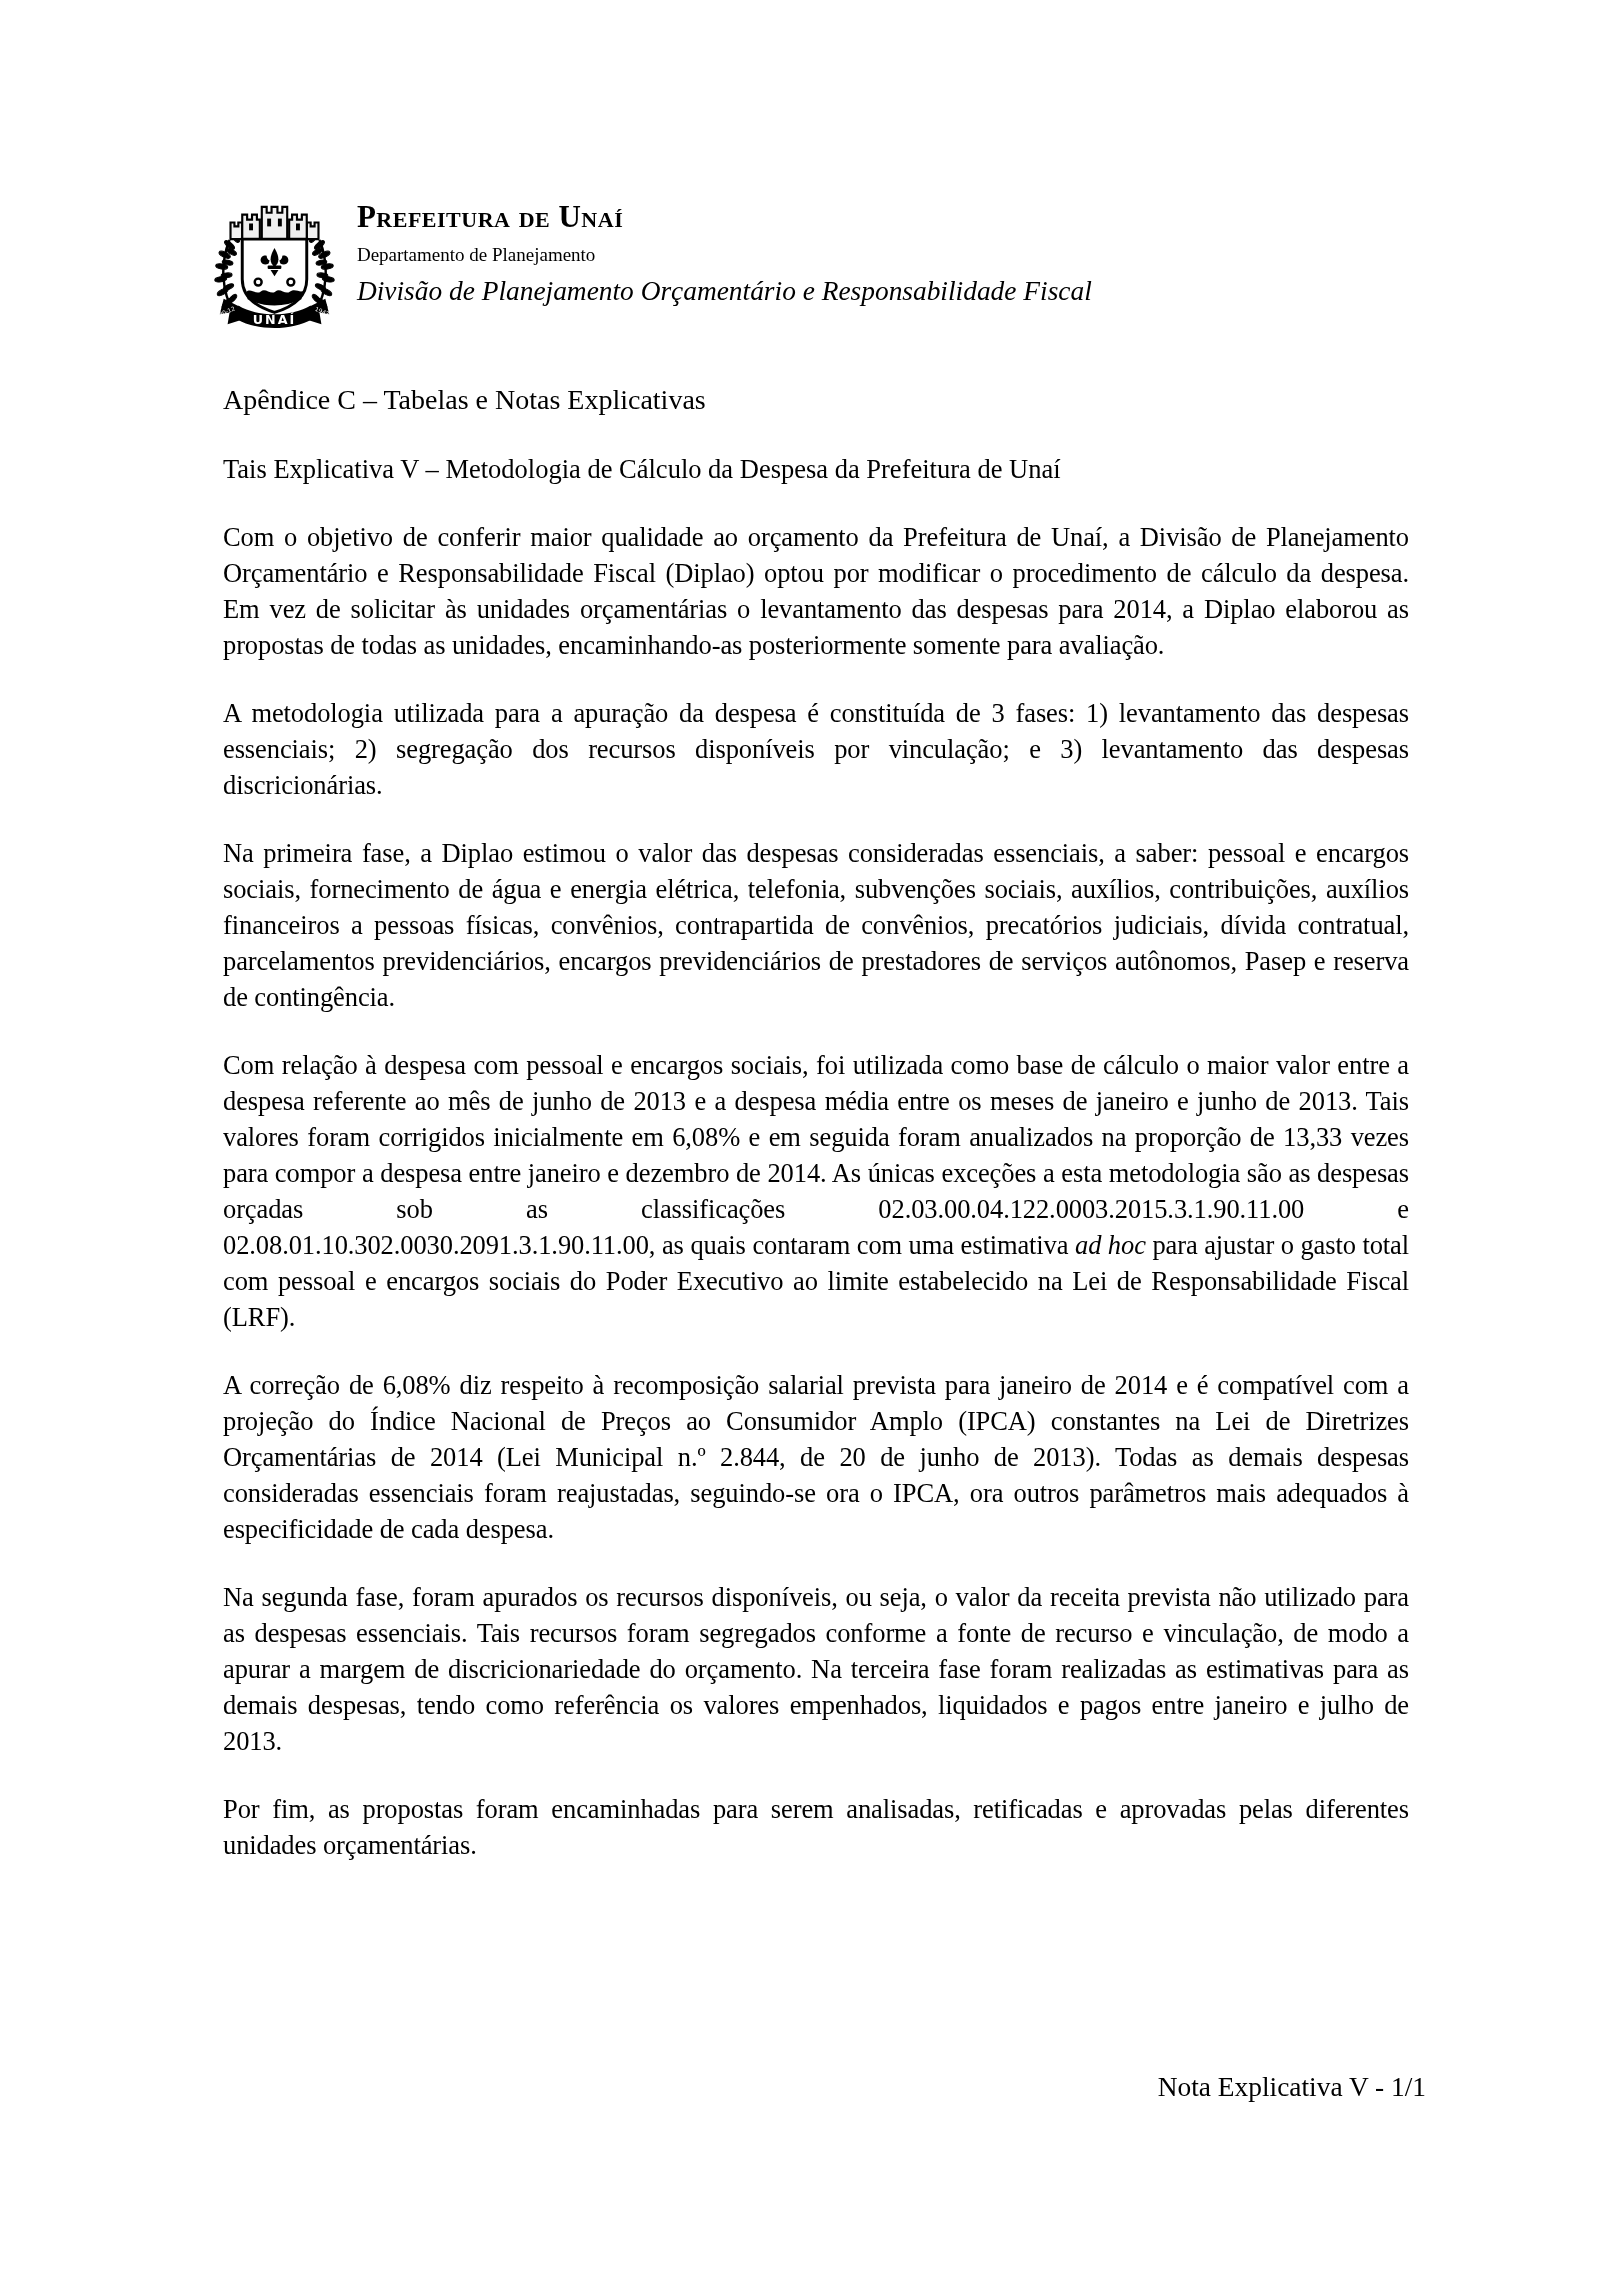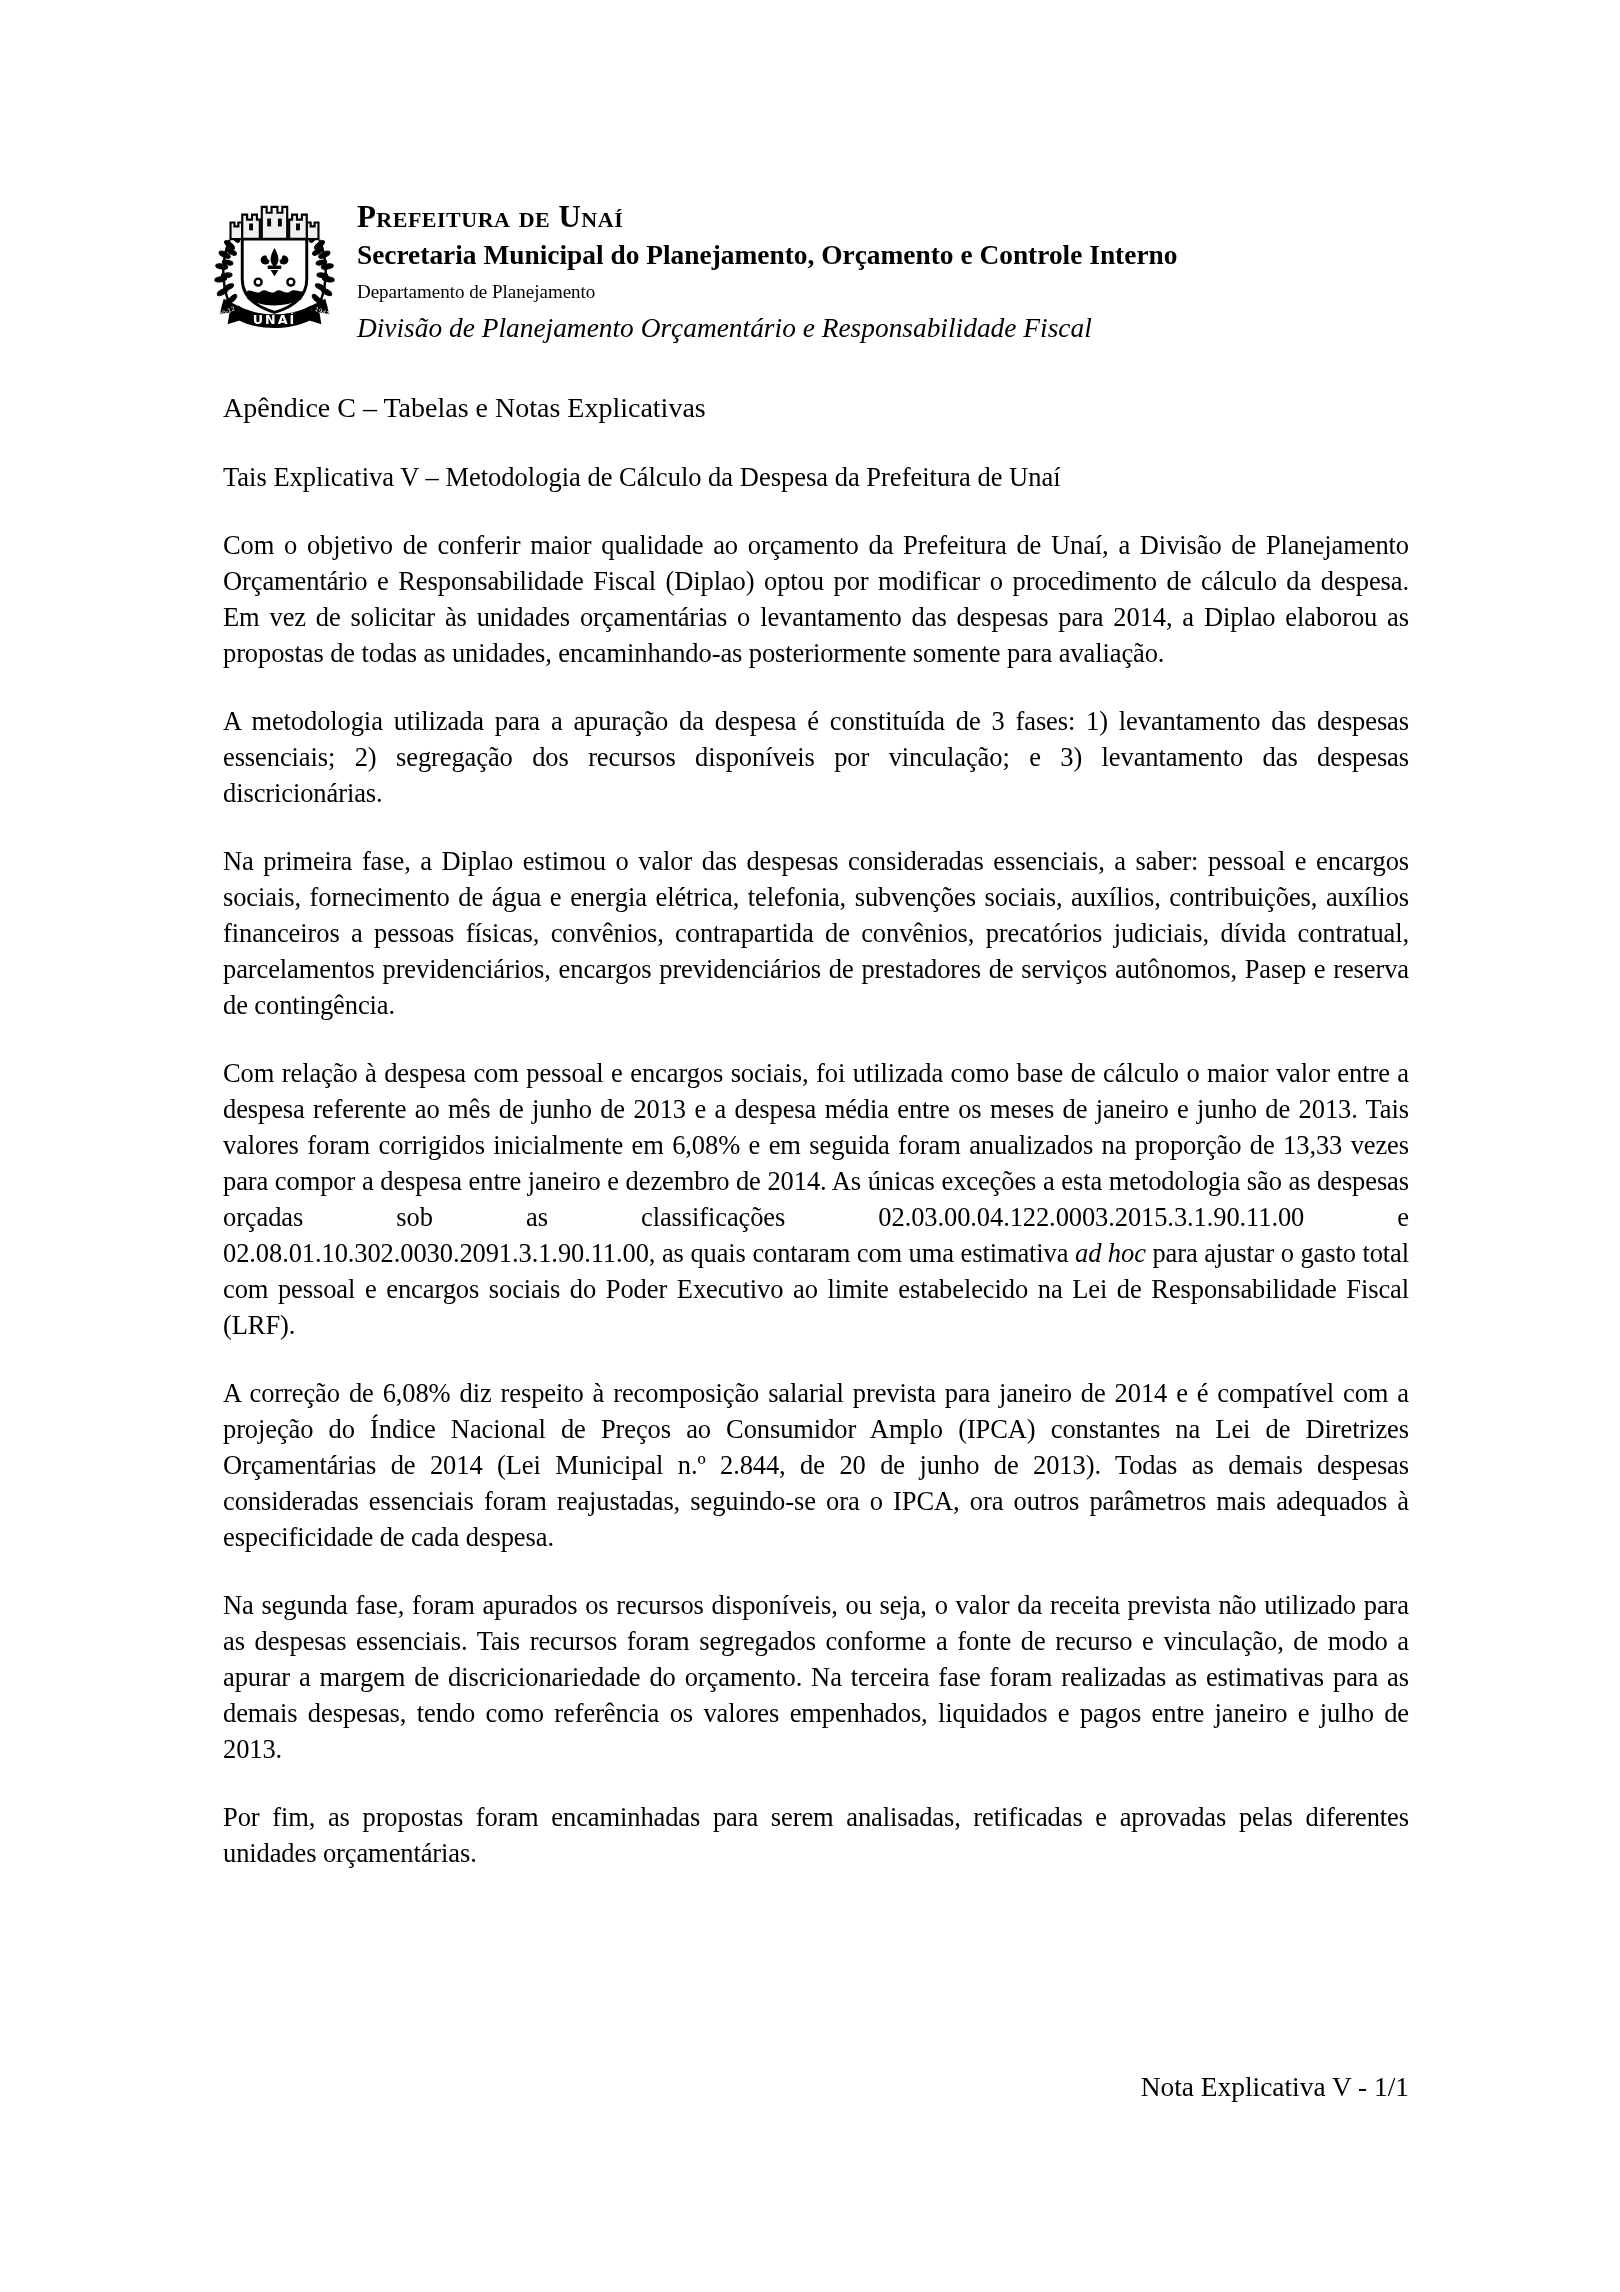--- a/index.html
+++ b/index.html
@@ -139,7 +139,6 @@
 
       <div class="lh-text">
         <div class="org-name">Prefeitura de Unaí</div>
-        <div class="lh-line2">Secretaria Municipal do Planejamento, Orçamento e Controle Interno</div>
         <div class="lh-line3">Departamento de Planejamento</div>
         <div class="lh-line4">Divisão de Planejamento Orçamentário e Responsabilidade Fiscal</div>
       </div>

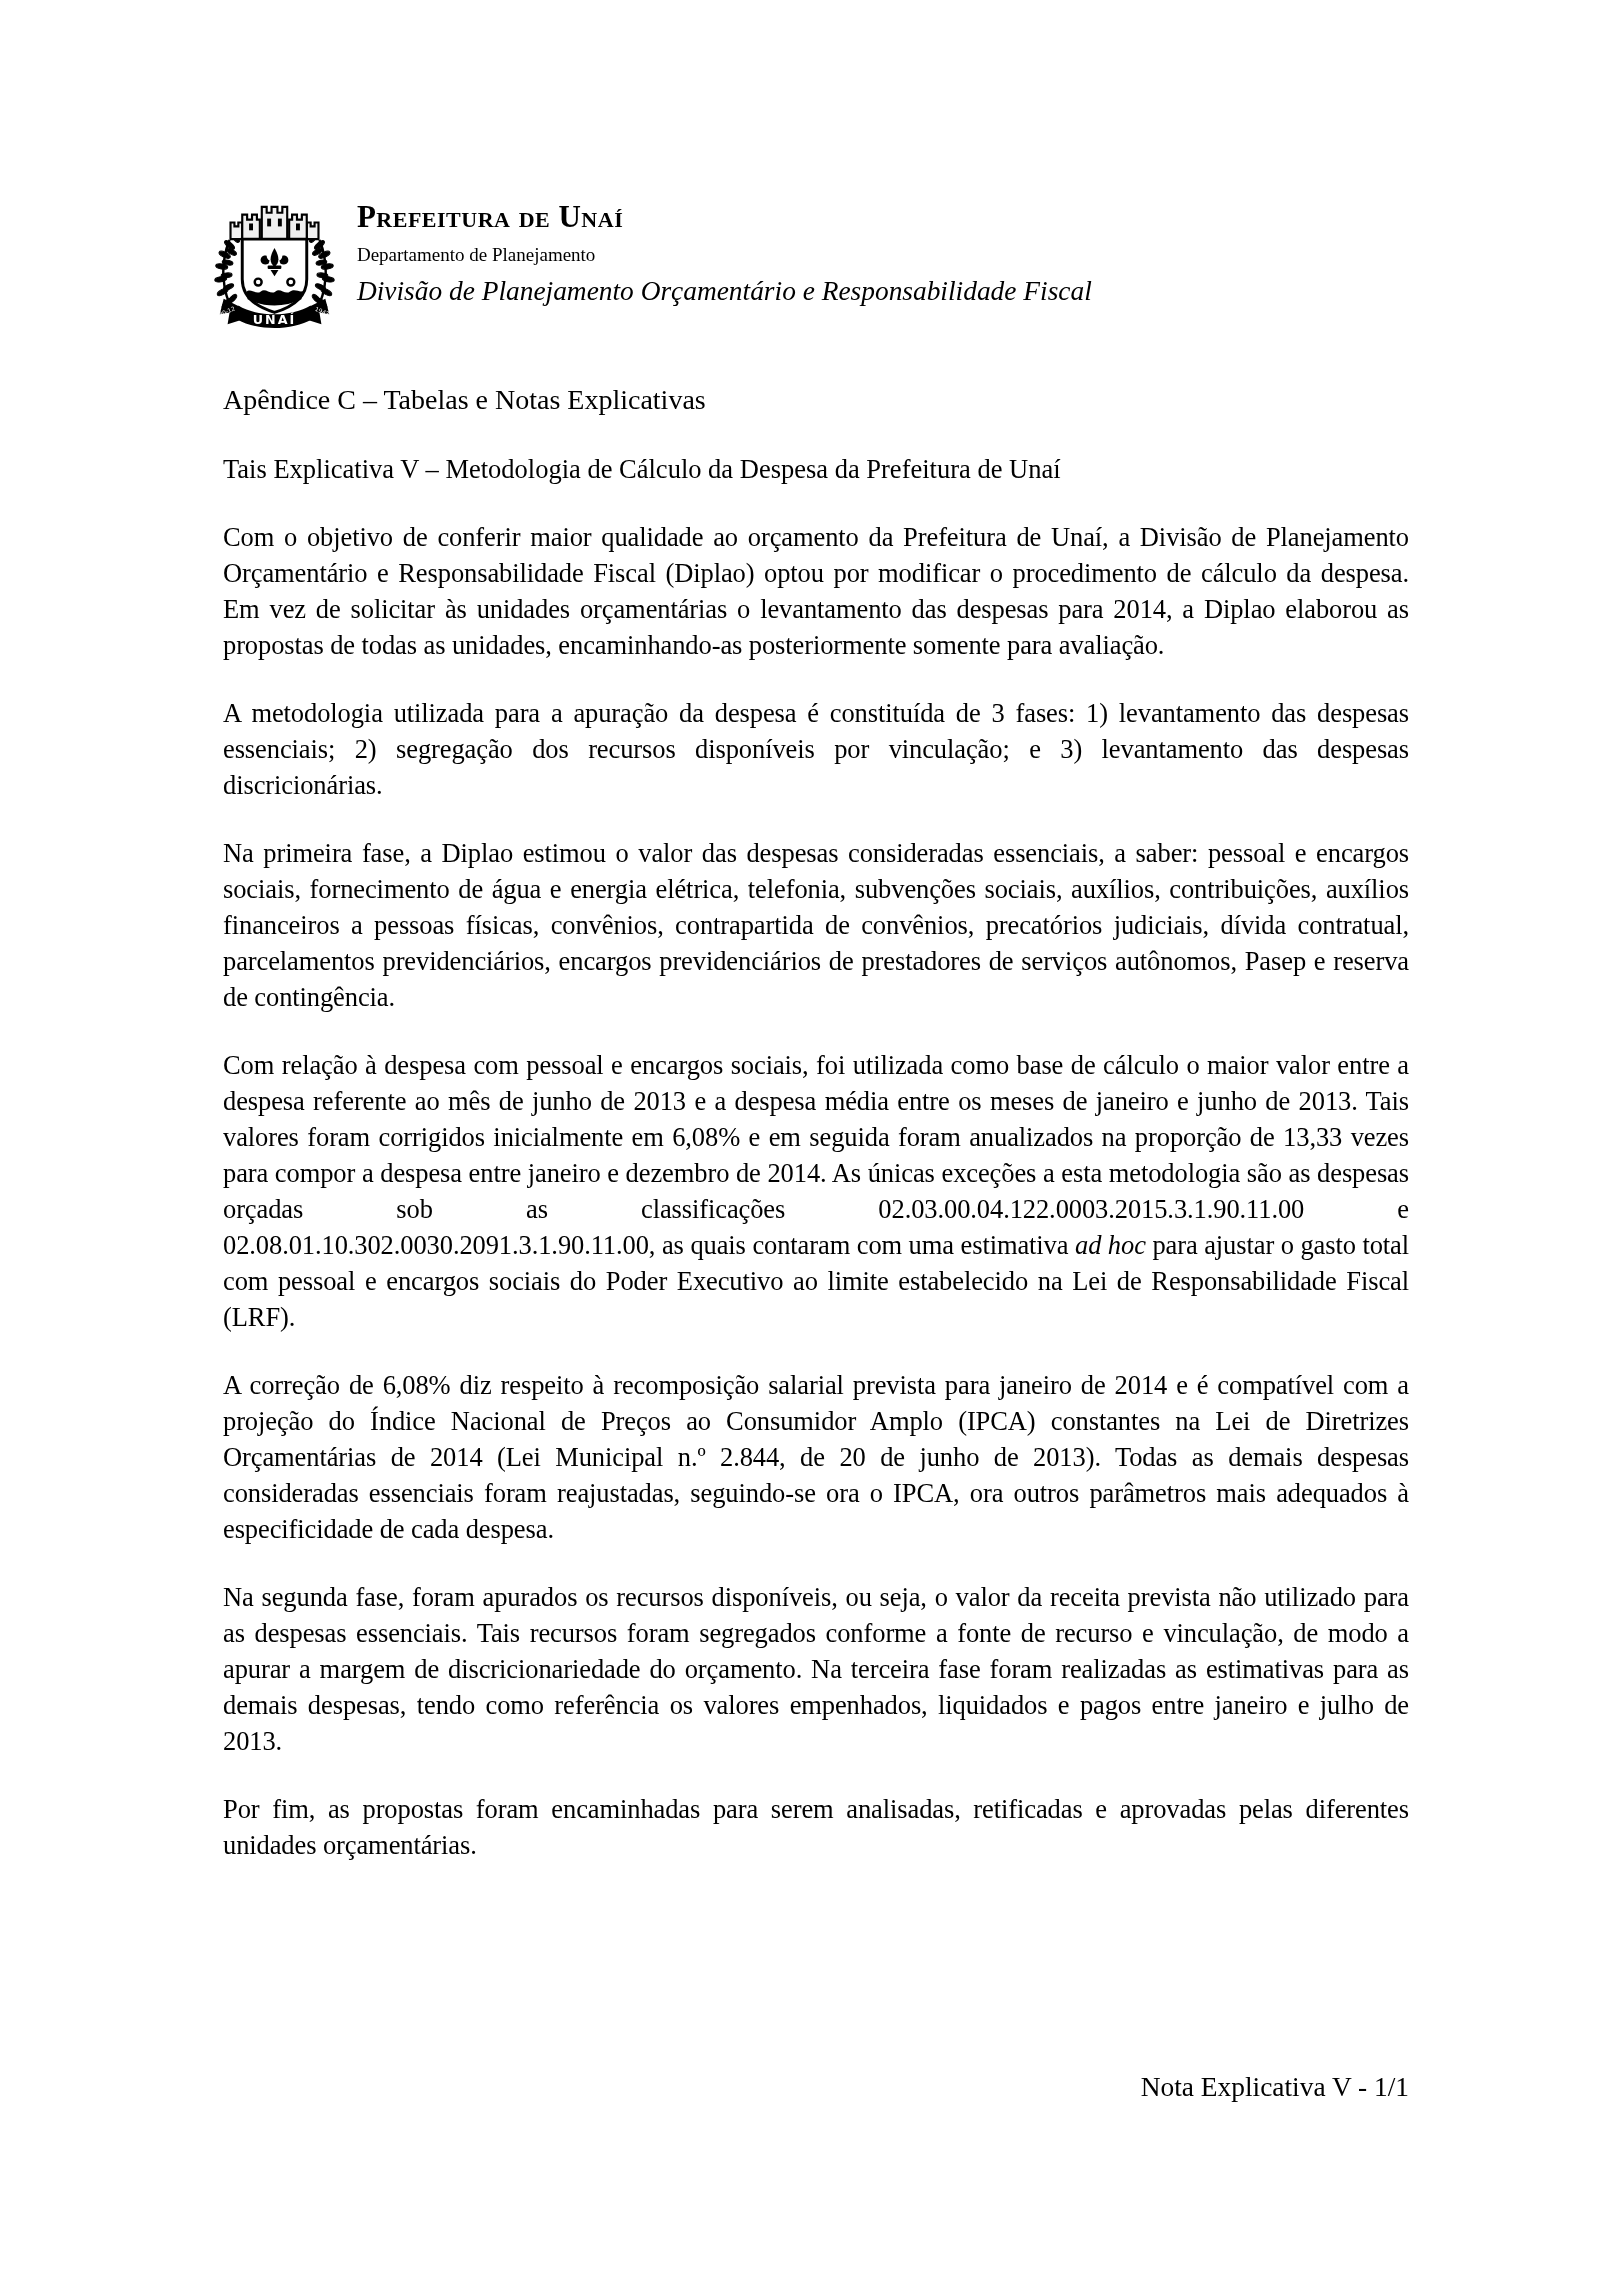--- a/index.html
+++ b/index.html
@@ -52,7 +52,7 @@
   .footer {
     position: absolute;
     top: 2070px;
-    right: 211px;
+    right: 194px;
     font-size: 27.4px;
     line-height: 35px;
   }

